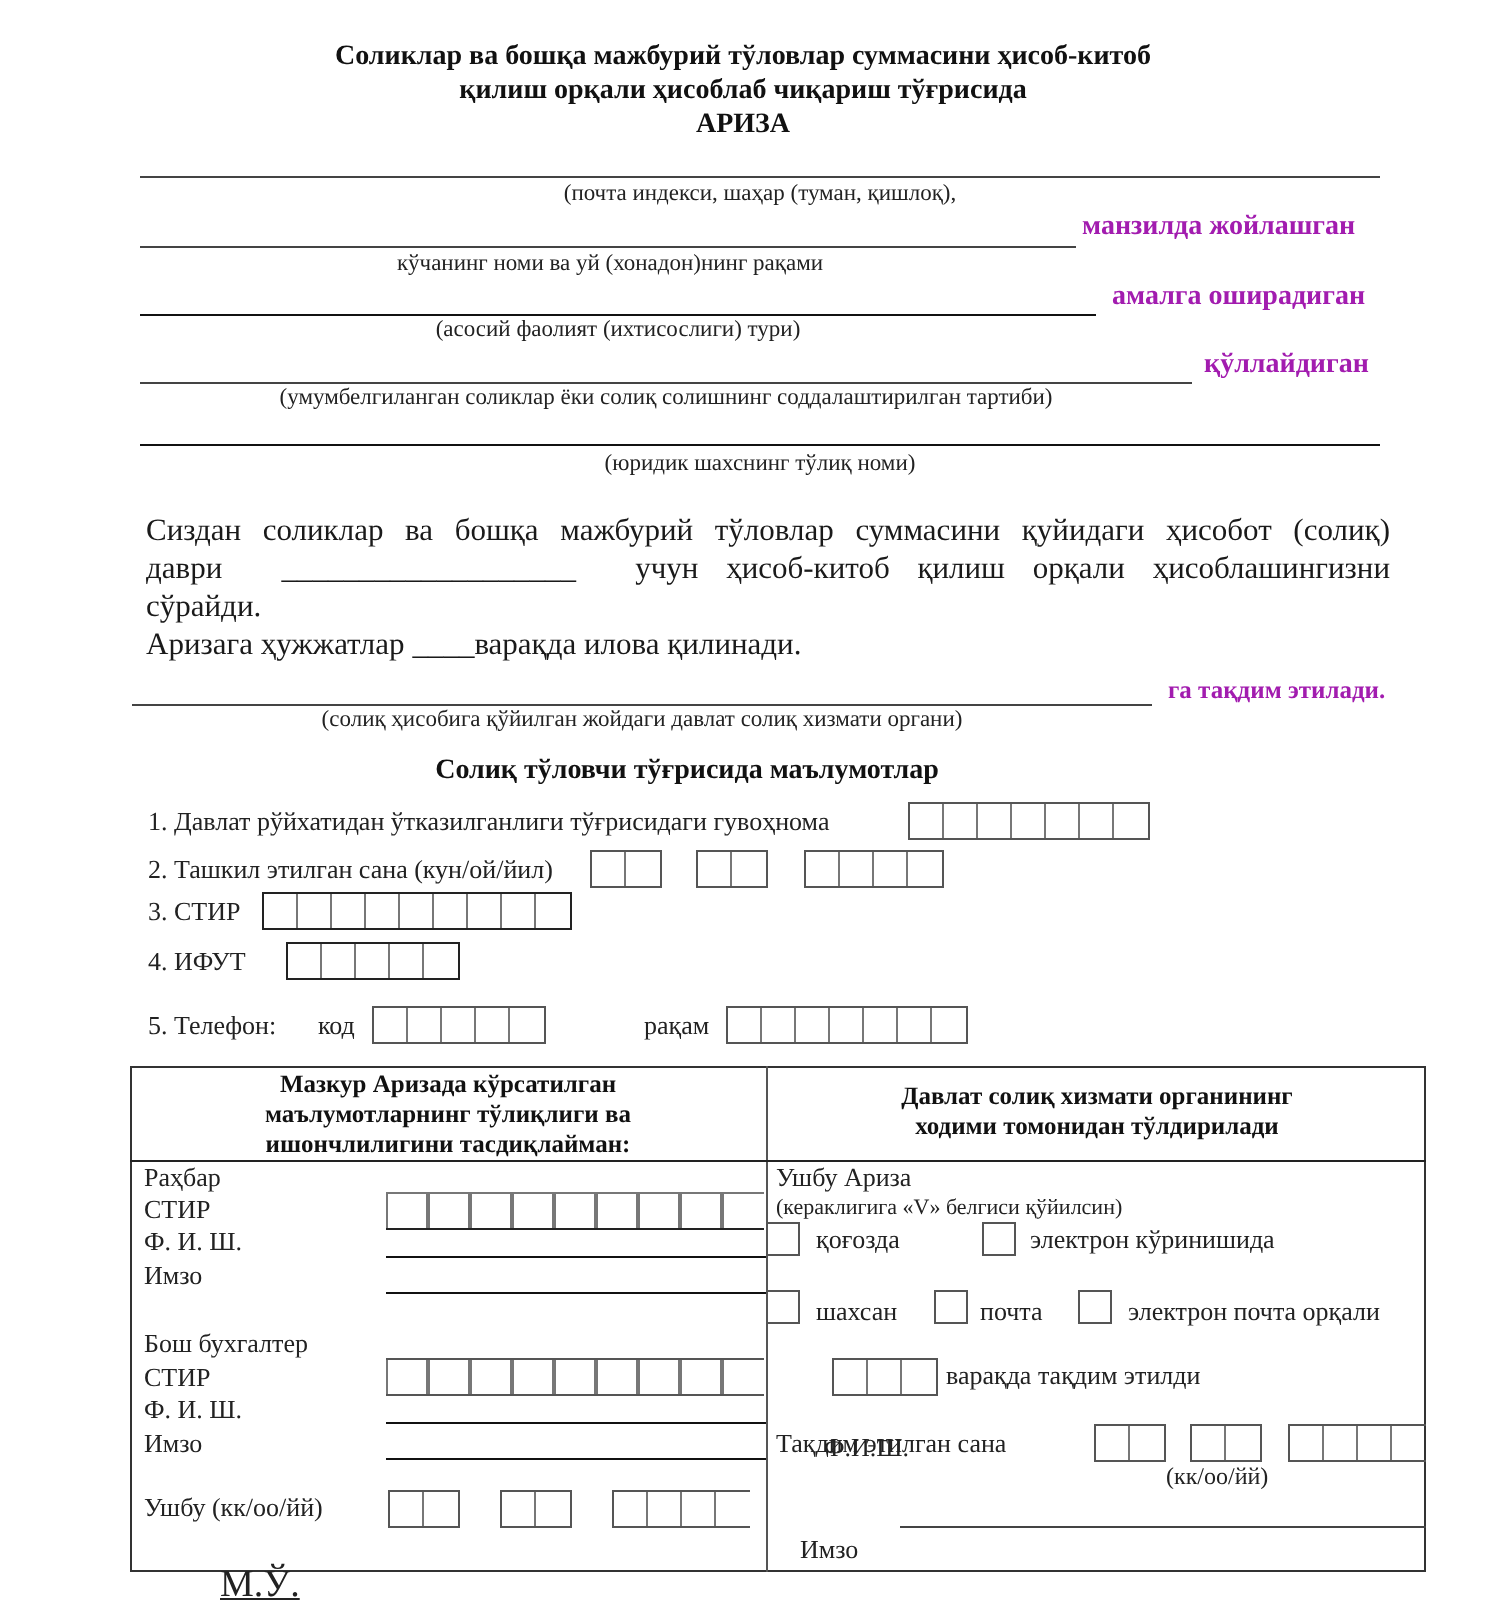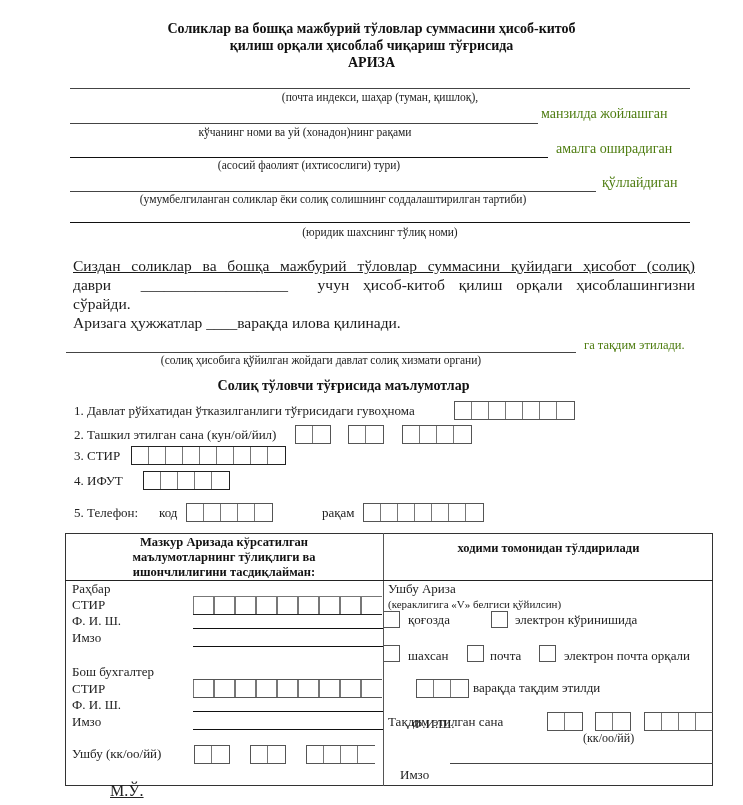--- a/index.html
+++ b/index.html
@@ -10,7 +10,7 @@
   .hline { position:absolute; height:0; border-top:1px solid #444; }
   .hline.thick { border-top:1.5px solid #111; }
   .caption { position:absolute; font-size:11.5px; text-align:center; color:#222; }
-  .suffix { position:absolute; font-size:14px; color:#4d7c0f; }
+  .suffix { position:absolute; font-size:14px; color:#a21caf;font-weight:bold; }
   .para { position:absolute; left:73px; width:622px; font-size:15.5px; line-height:19px; text-align:justify; color:#1a1a1a; }
   .boxes { position:absolute; display:flex; border:1px solid #555; height:17px; }
   .boxes .cell { width:17px; height:17px; border-right:1px solid #777; box-sizing:border-box; }

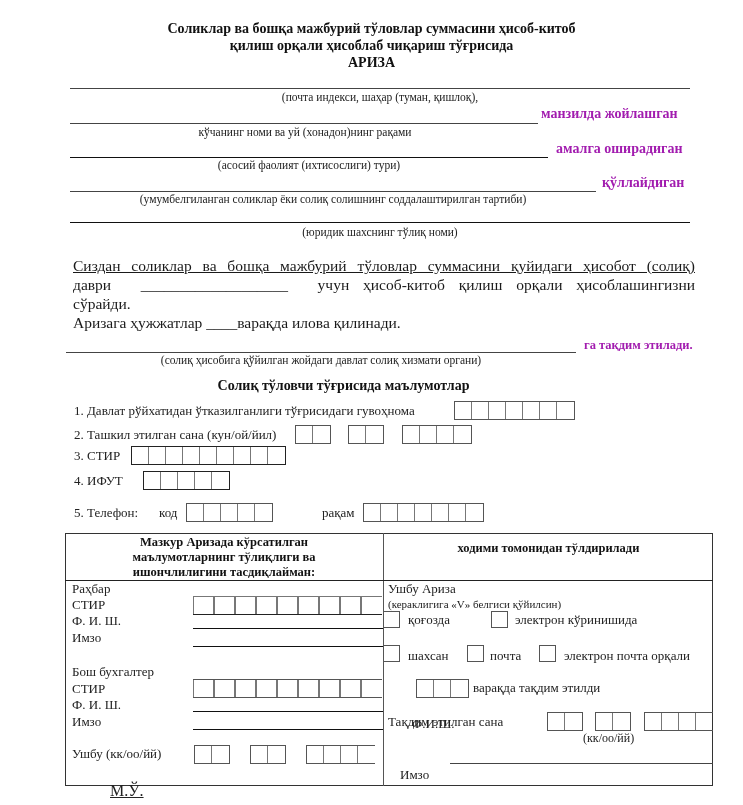--- a/index.html
+++ b/index.html
@@ -51,7 +51,7 @@
 <div class="caption" style="left:70px; top:226px; width:620px;">(юридик шахснинг тўлиқ номи)</div>
 
 <div class="para" style="top:256px;">
-  <div style="text-align:justify; text-align-last:justify;text-decoration:underline;">Сиздан соликлар ва бошқа мажбурий тўловлар суммасини қуйидаги ҳисобот (солиқ)</div>
+  <div style="text-align:justify; text-align-last:justify;">Сиздан соликлар ва бошқа мажбурий тўловлар суммасини қуйидаги ҳисобот (солиқ)</div>
   <div style="display:flex; justify-content:space-between;">
     <span>даври</span>
     <span>___________________</span>

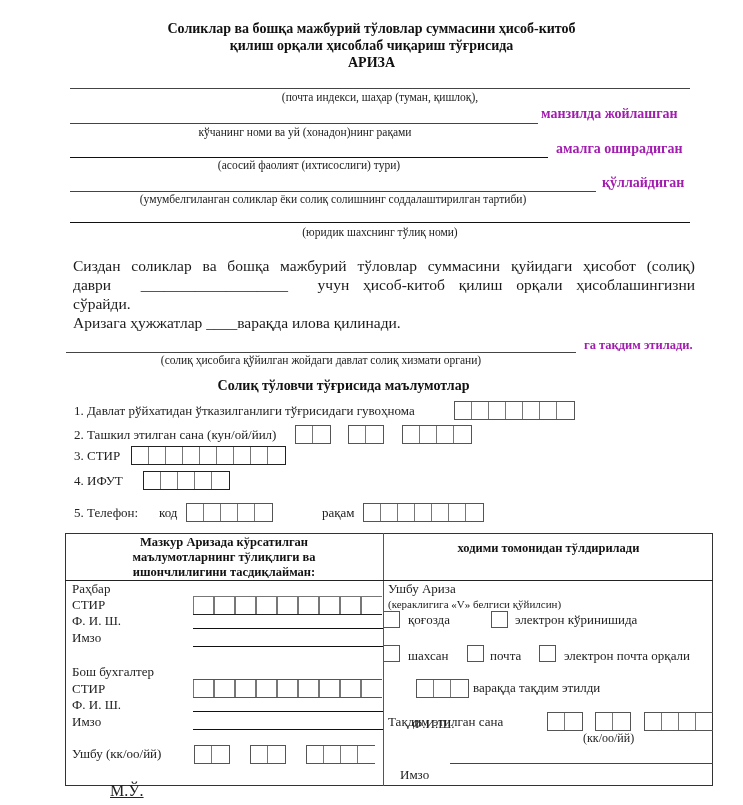--- a/index.html
+++ b/index.html
@@ -149,6 +149,7 @@
   <div>ишончлилигини тасдиқлайман:</div>
 </div>
 <div class="th" style="left:384px; top:541px; width:329px;">
+  <div>Давлат солиқ хизмати органининг</div>
   <div>ходими томонидан тўлдирилади</div>
 </div>
 

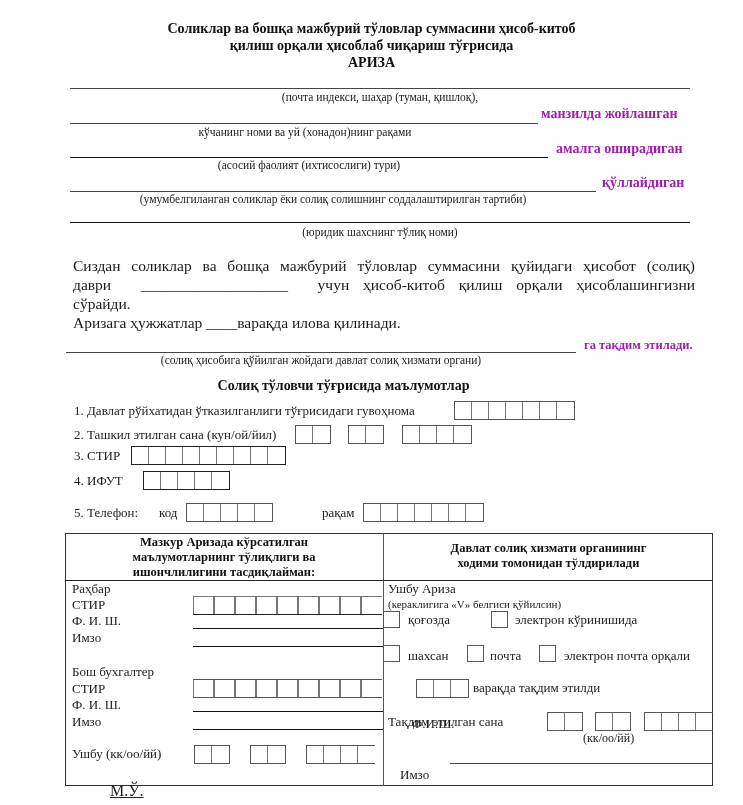--- a/index.html
+++ b/index.html
@@ -205,7 +205,7 @@
     <div class="cell"></div>
   </div>
 
-<div class="lbl" style="left:110px; top:782px; font-size:16px;text-decoration:underline;">М.Ў.</div>
+<div class="lbl" style="left:110px; top:782px; font-size:19px;text-decoration:underline;">М.Ў.</div>
 
 <div class="lbl" style="left:388px; top:581px;">Ушбу Ариза</div>
 <div class="lbl small" style="left:388px; top:598px;">(кераклигига «V» белгиси қўйилсин)</div>

